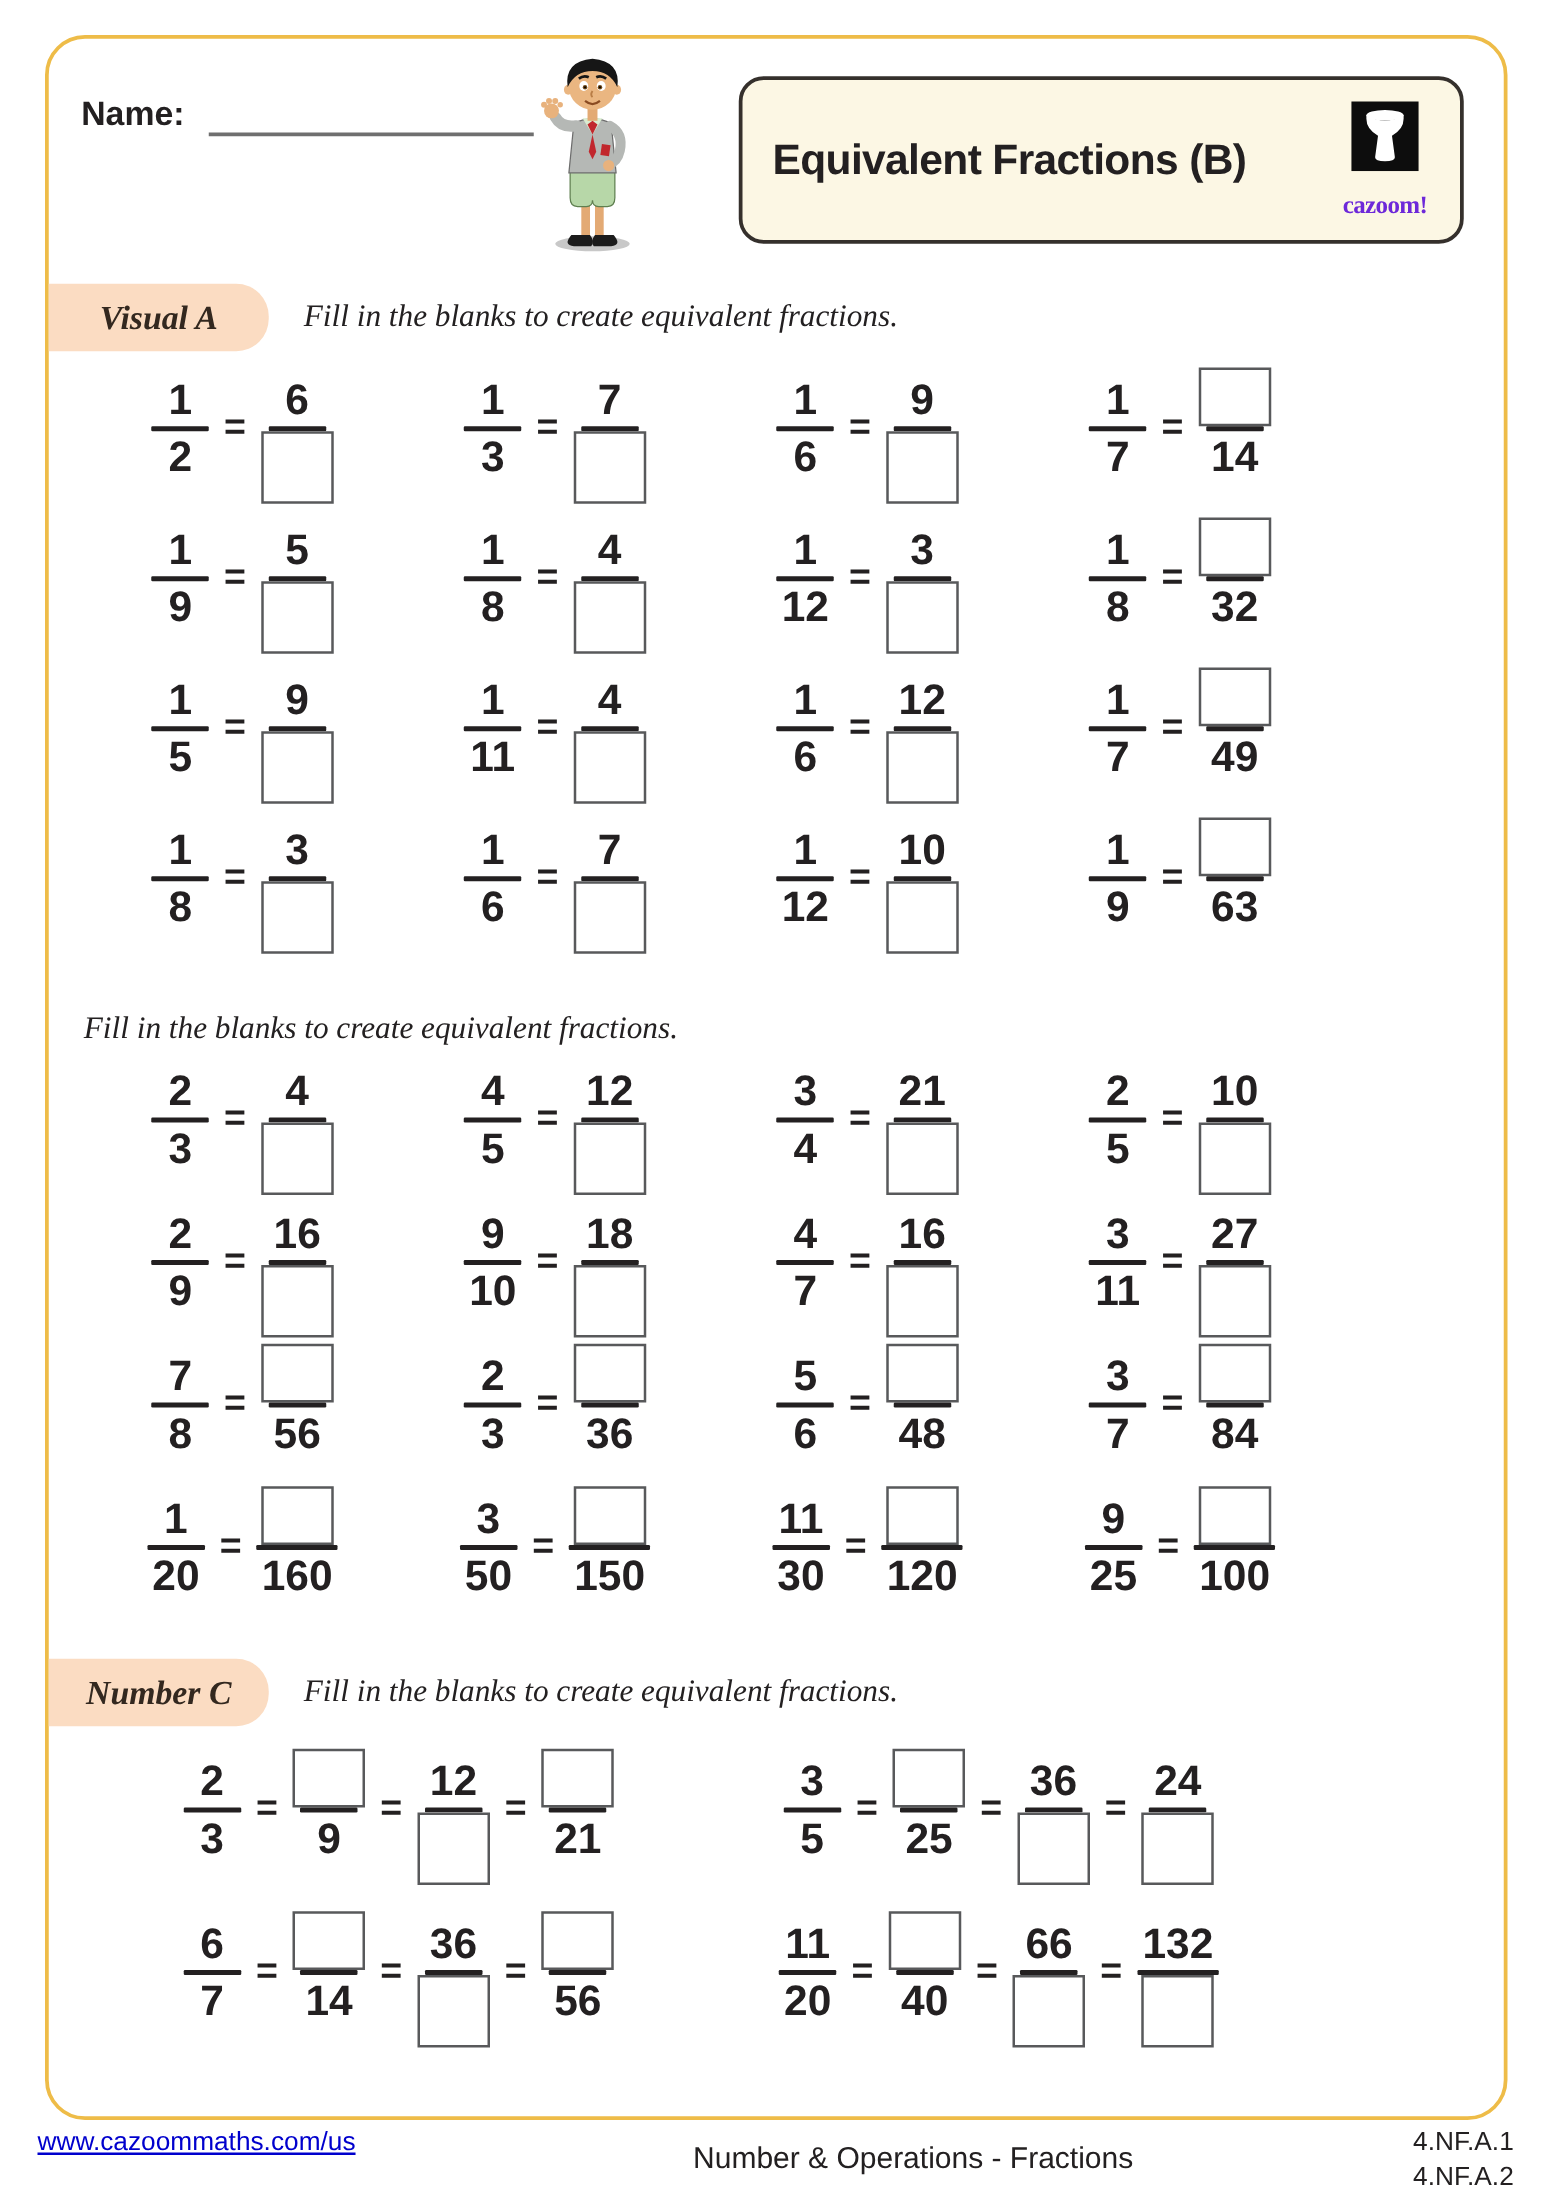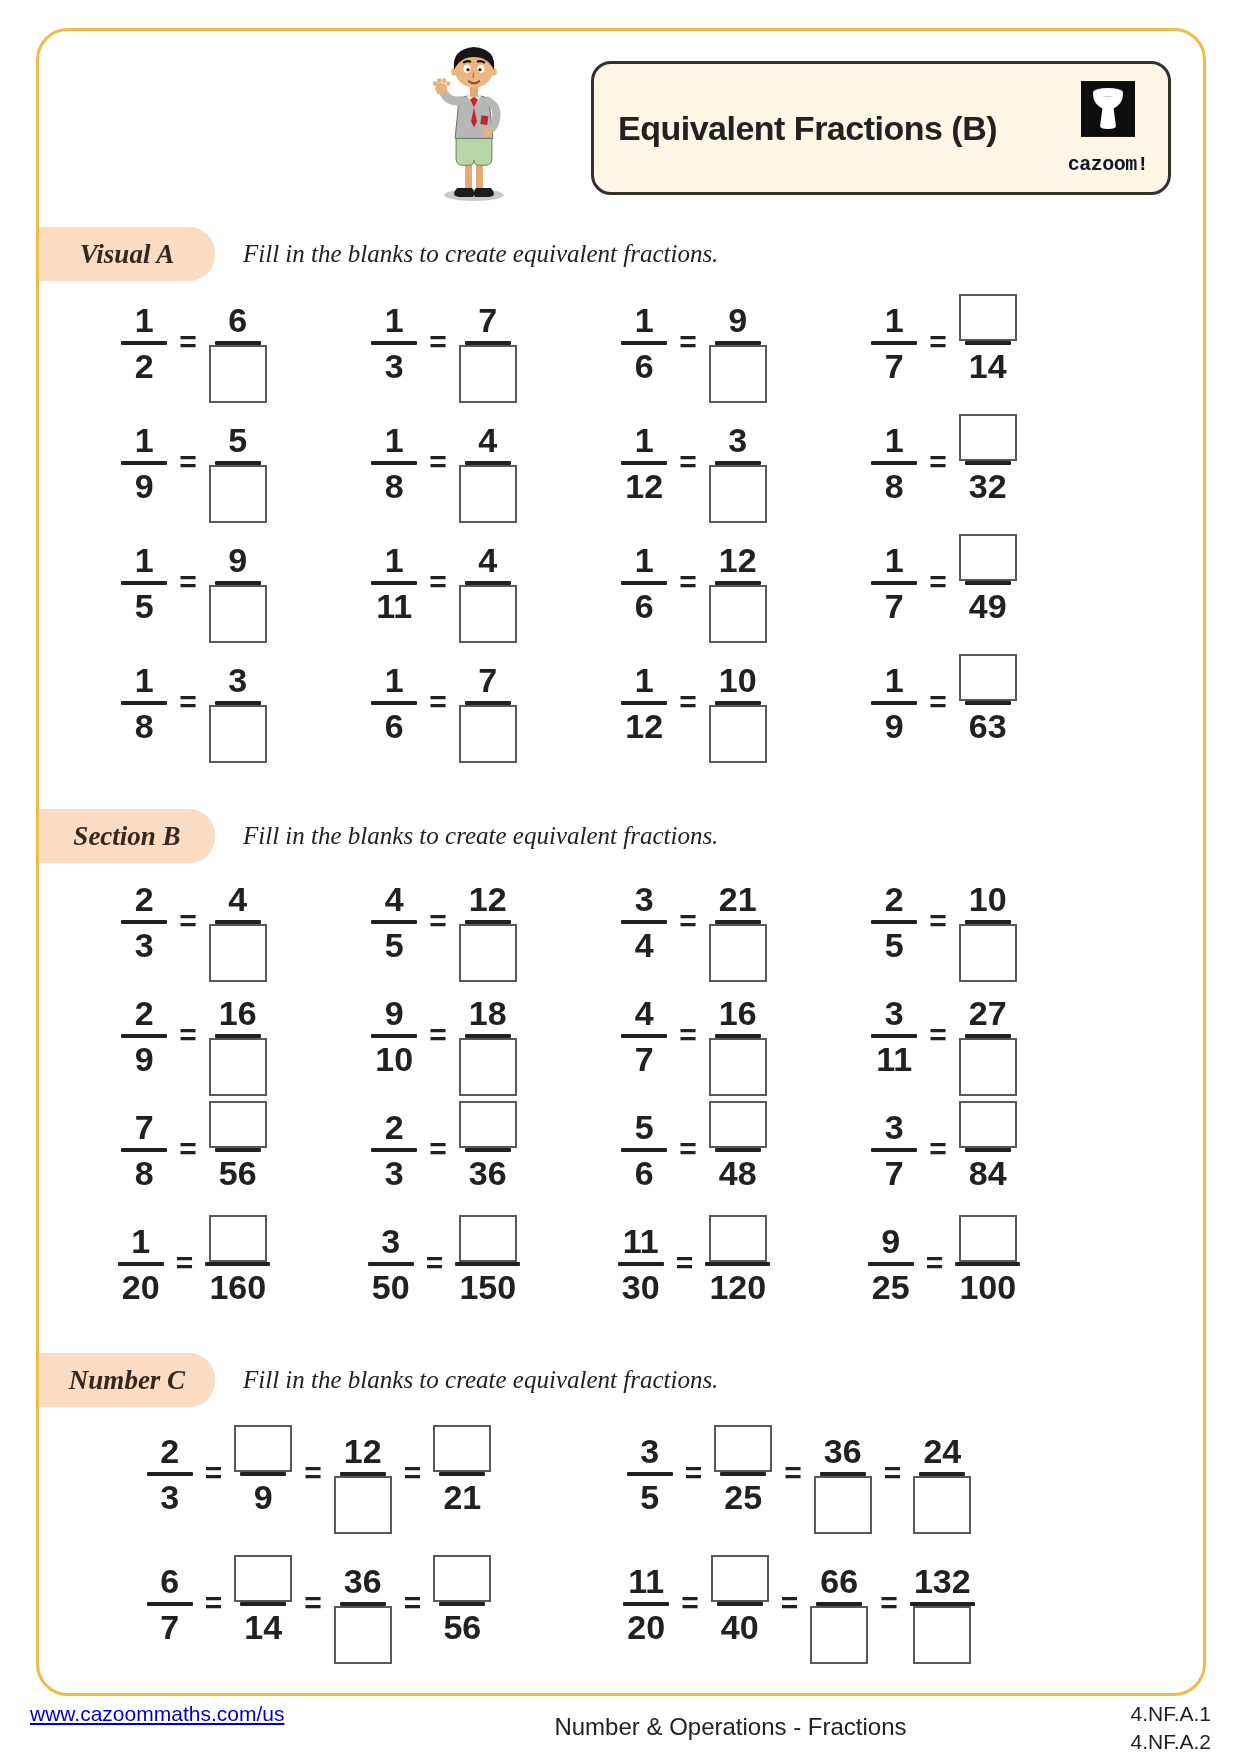--- a/index.html
+++ b/index.html
@@ -74,6 +74,10 @@
 
   <div class="hdr">
     <div class="namedate">
+      <div class="ndrow">
+        <span class="ndlabel">Name:</span>
+        <span class="ndline"></span>
+      </div>
     </div>
 
     <svg class="boy" viewBox="0 0 100 165">

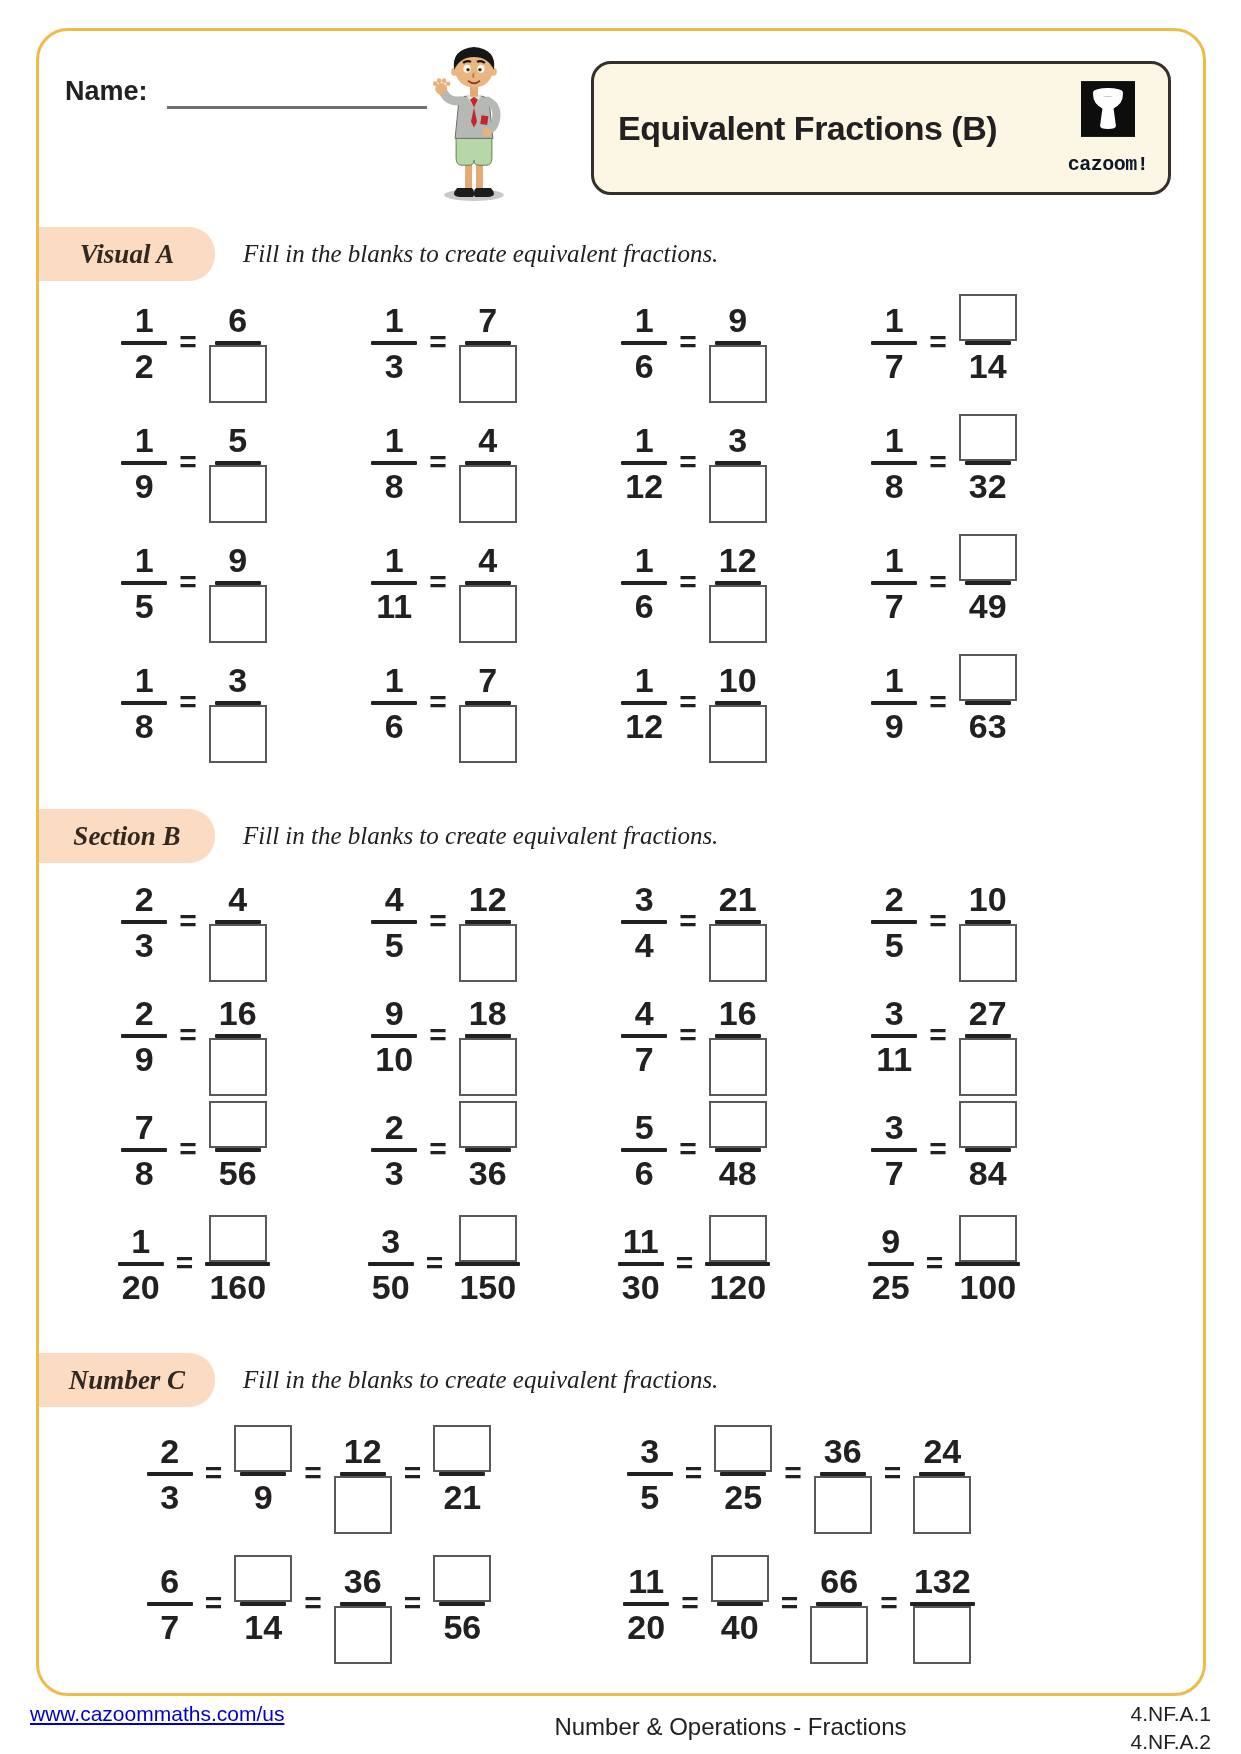--- a/index.html
+++ b/index.html
@@ -28,7 +28,7 @@
   .wtitle { flex: 1; font-size: 34px; font-weight: bold; letter-spacing: -0.5px; padding-left: 24px; }
   .logo { width: 104px; display: flex; flex-direction: column; align-items: center; margin-right: 8px; }
   .logo svg { width: 54px; height: 56px; }
-  .logo-text { font-family: Liberation Mono, monospace; font-weight: bold; font-size: 20px; color: #0f172a; letter-spacing: -0.5px; margin-top: 16px; }
+  .logo-text { font-family: Liberation Serif, serif; font-weight: bold; font-size: 20px; color: #6d28d9; letter-spacing: -0.5px; margin-top: 16px; }
   
   .sechead { display: flex; align-items: center; }
   .pill {

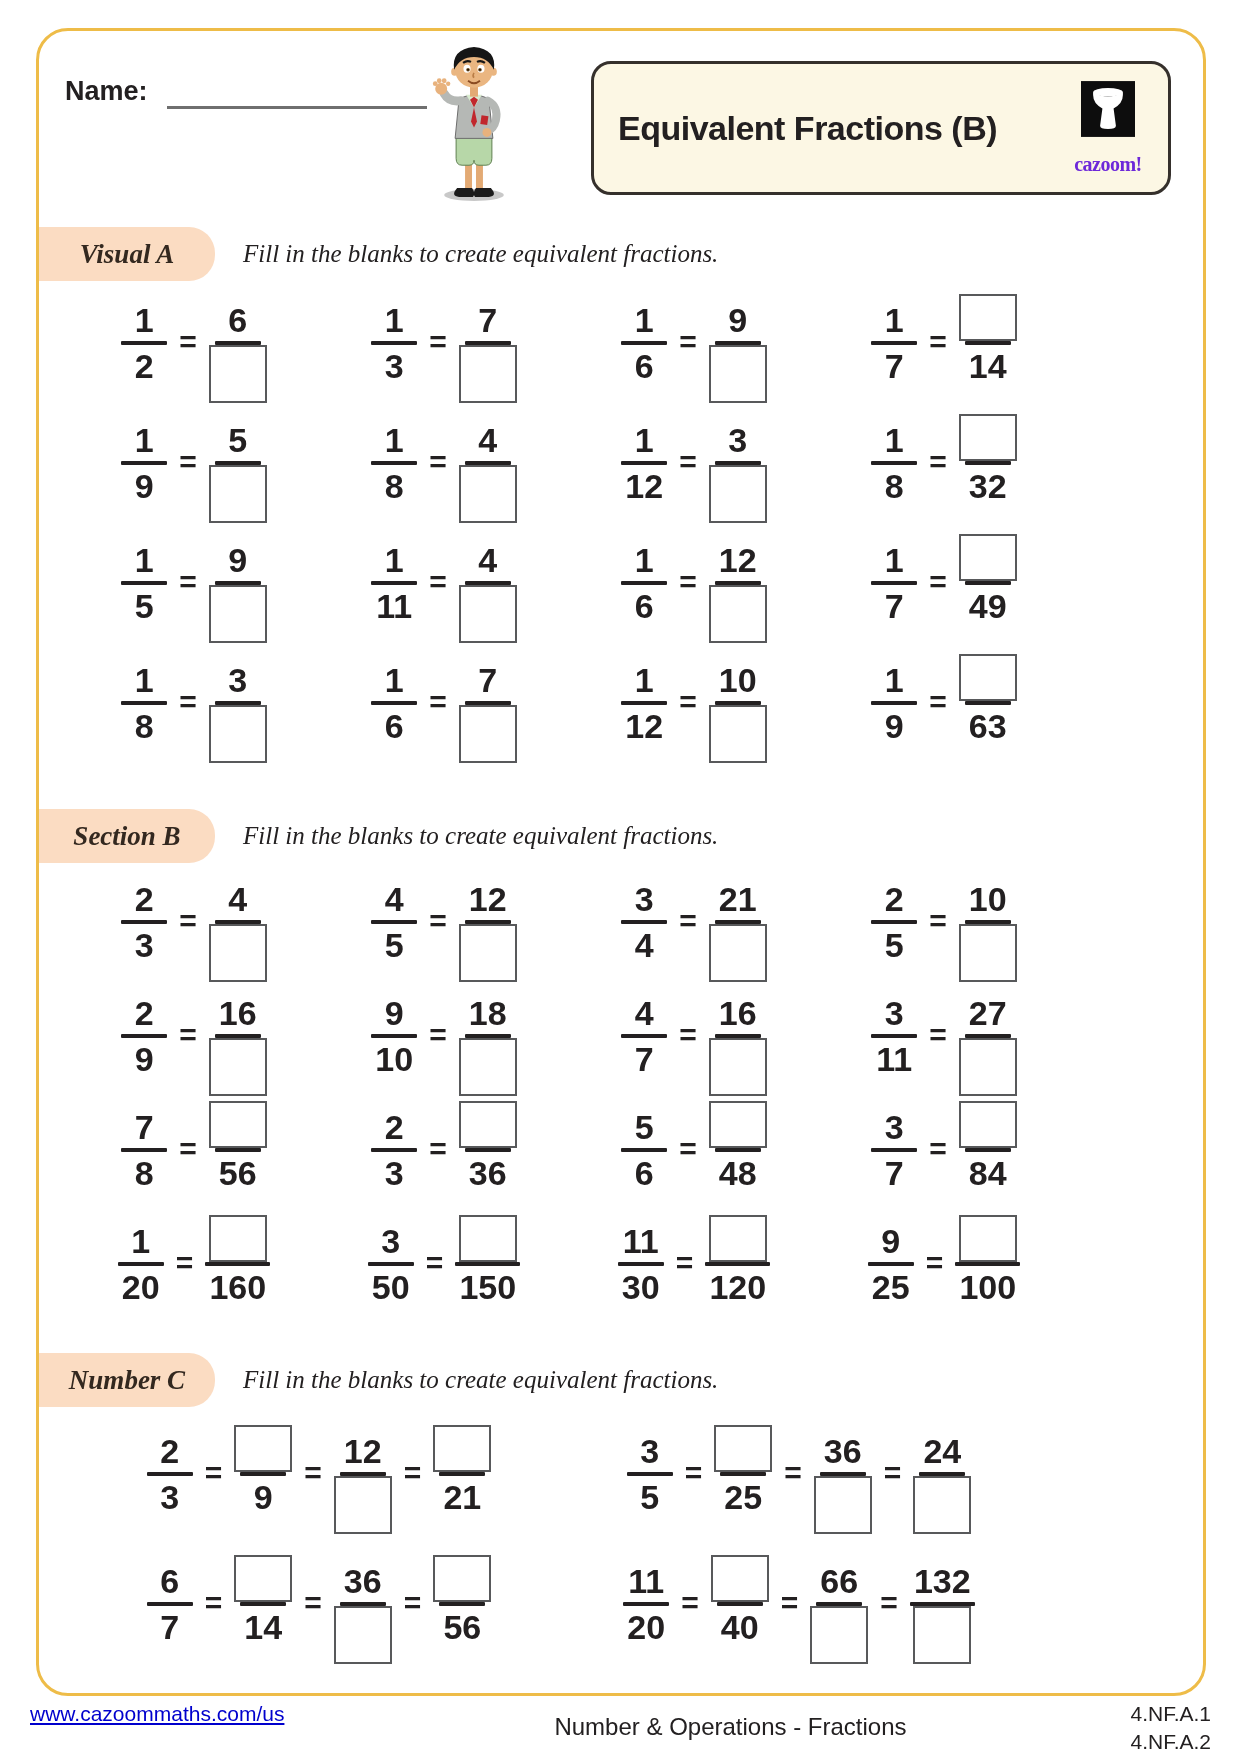--- a/index.html
+++ b/index.html
@@ -479,7 +479,6 @@
       </section>
       <section class="wsec sb">
         <div class="sechead">
-          <div class="pill">Section B</div>
           <div class="instr">Fill in the blanks to create equivalent fractions.</div>
         </div>
         <div class="grid cols4">

